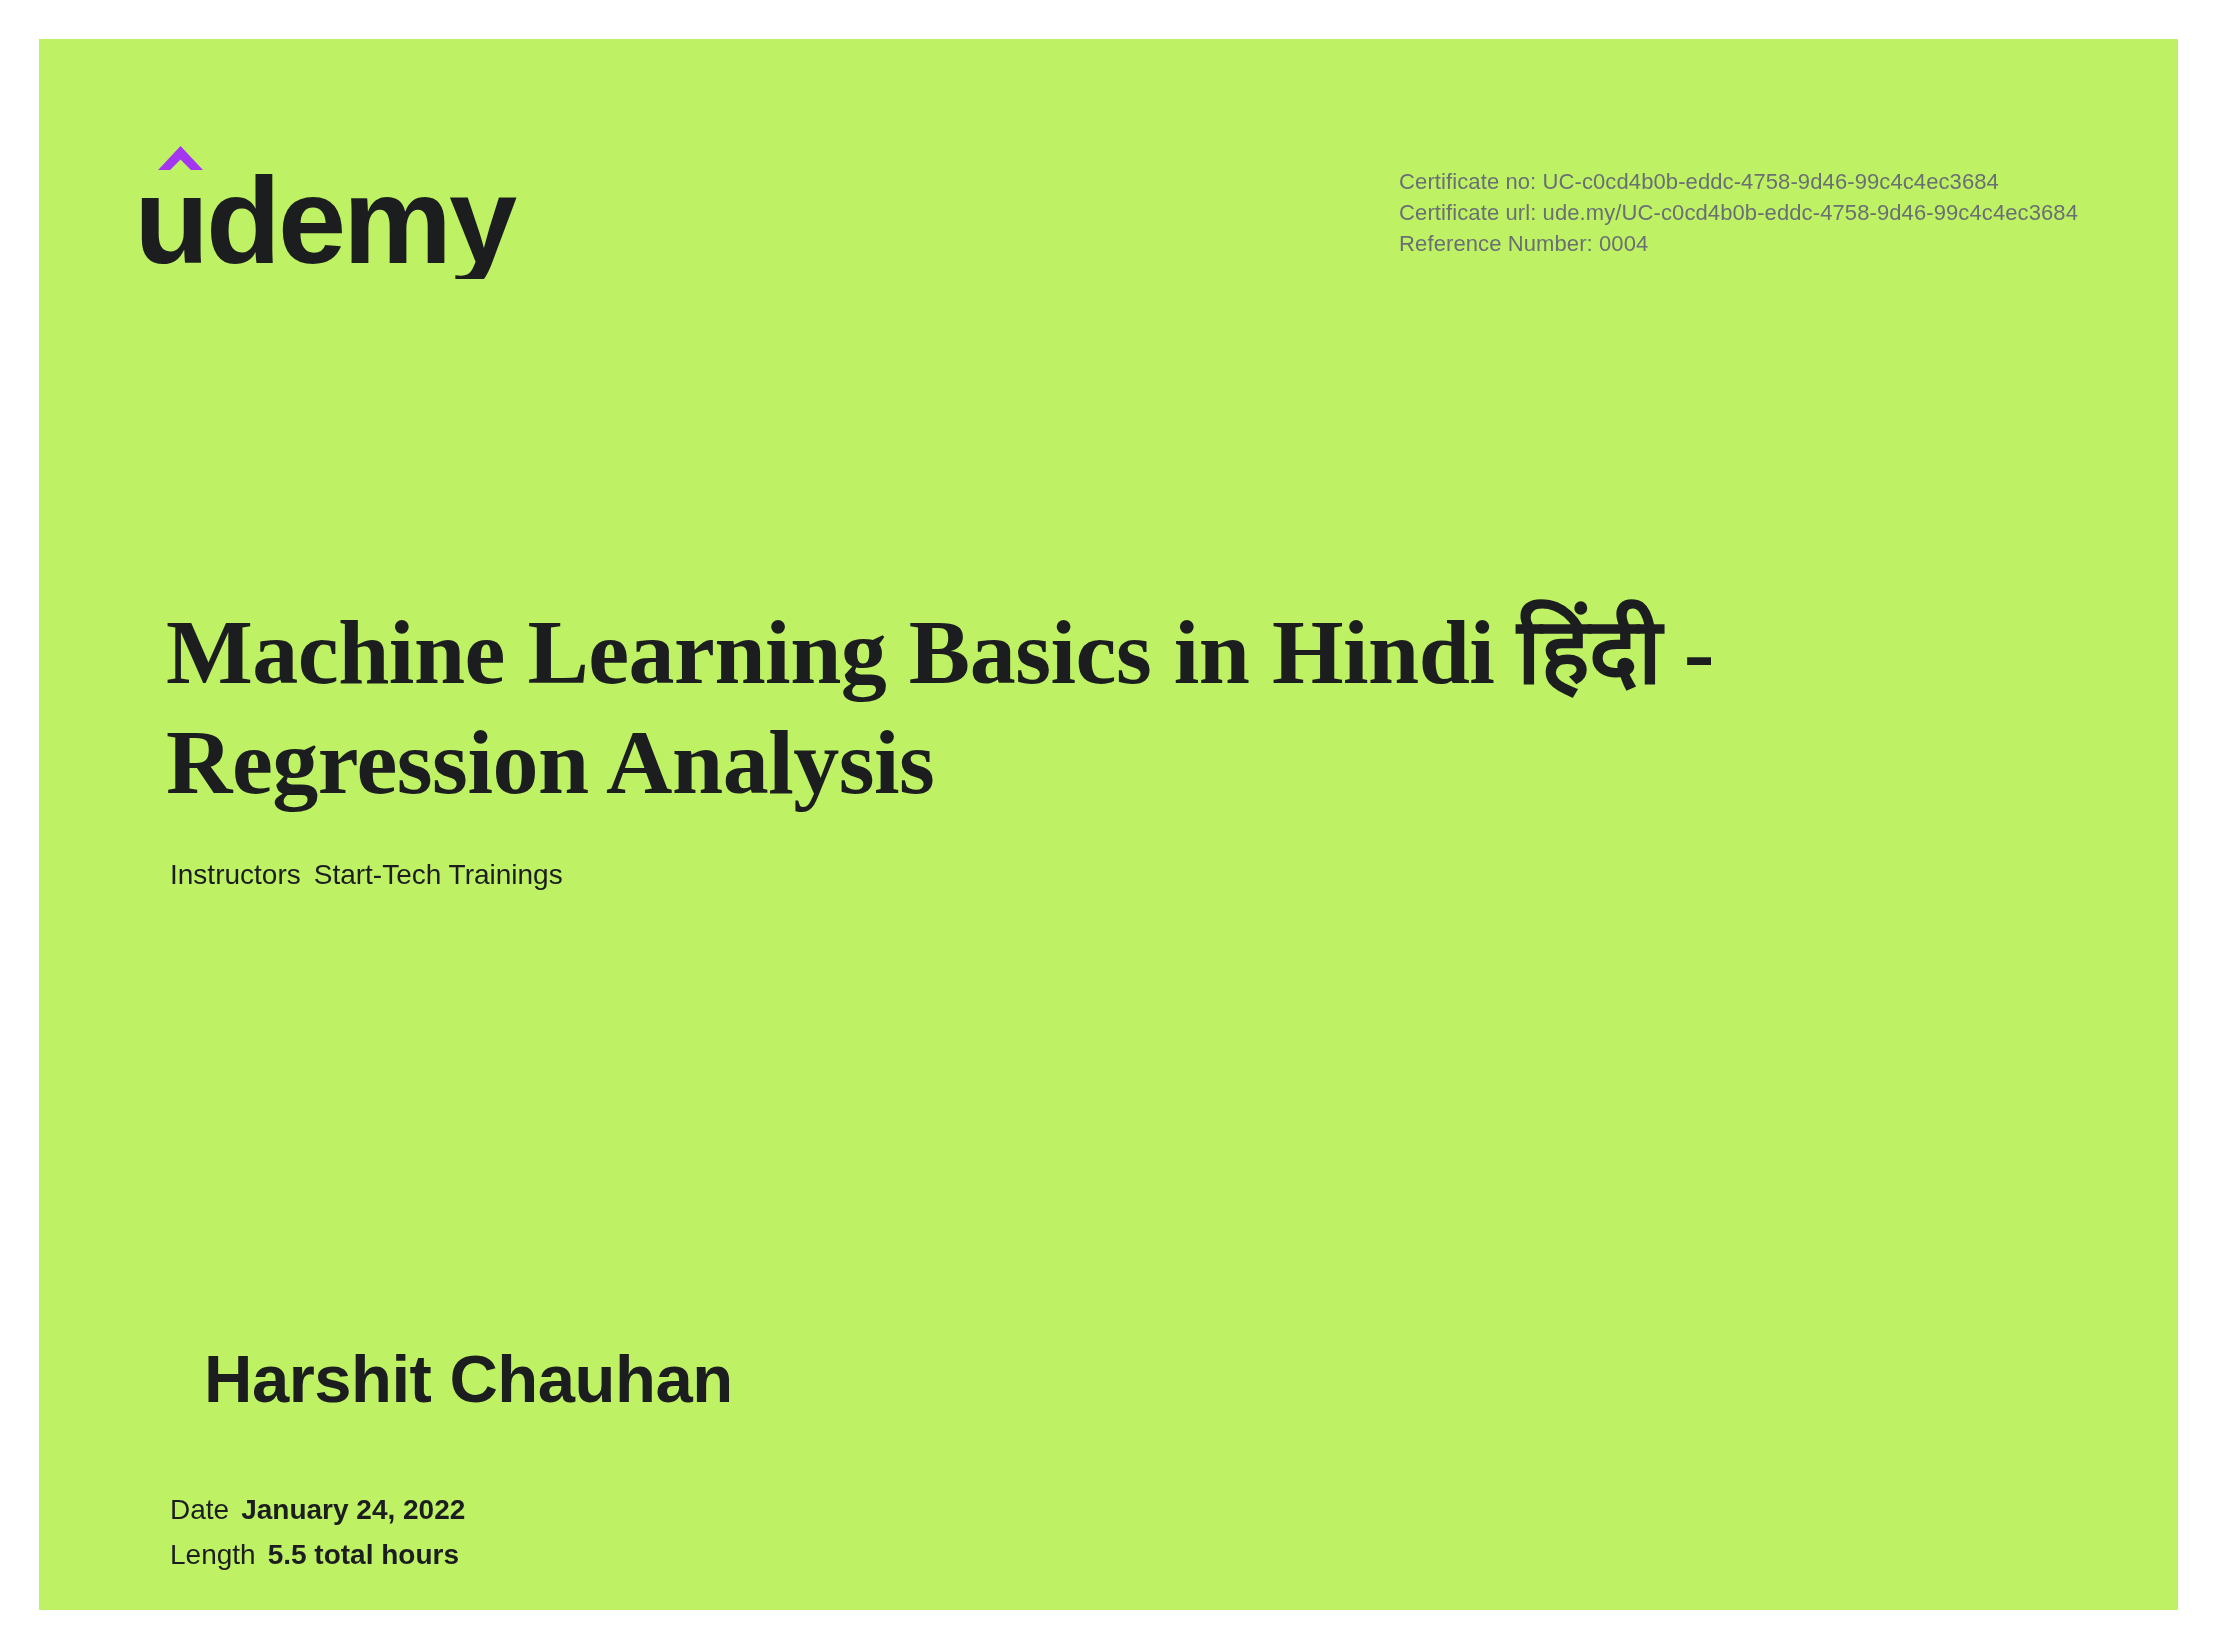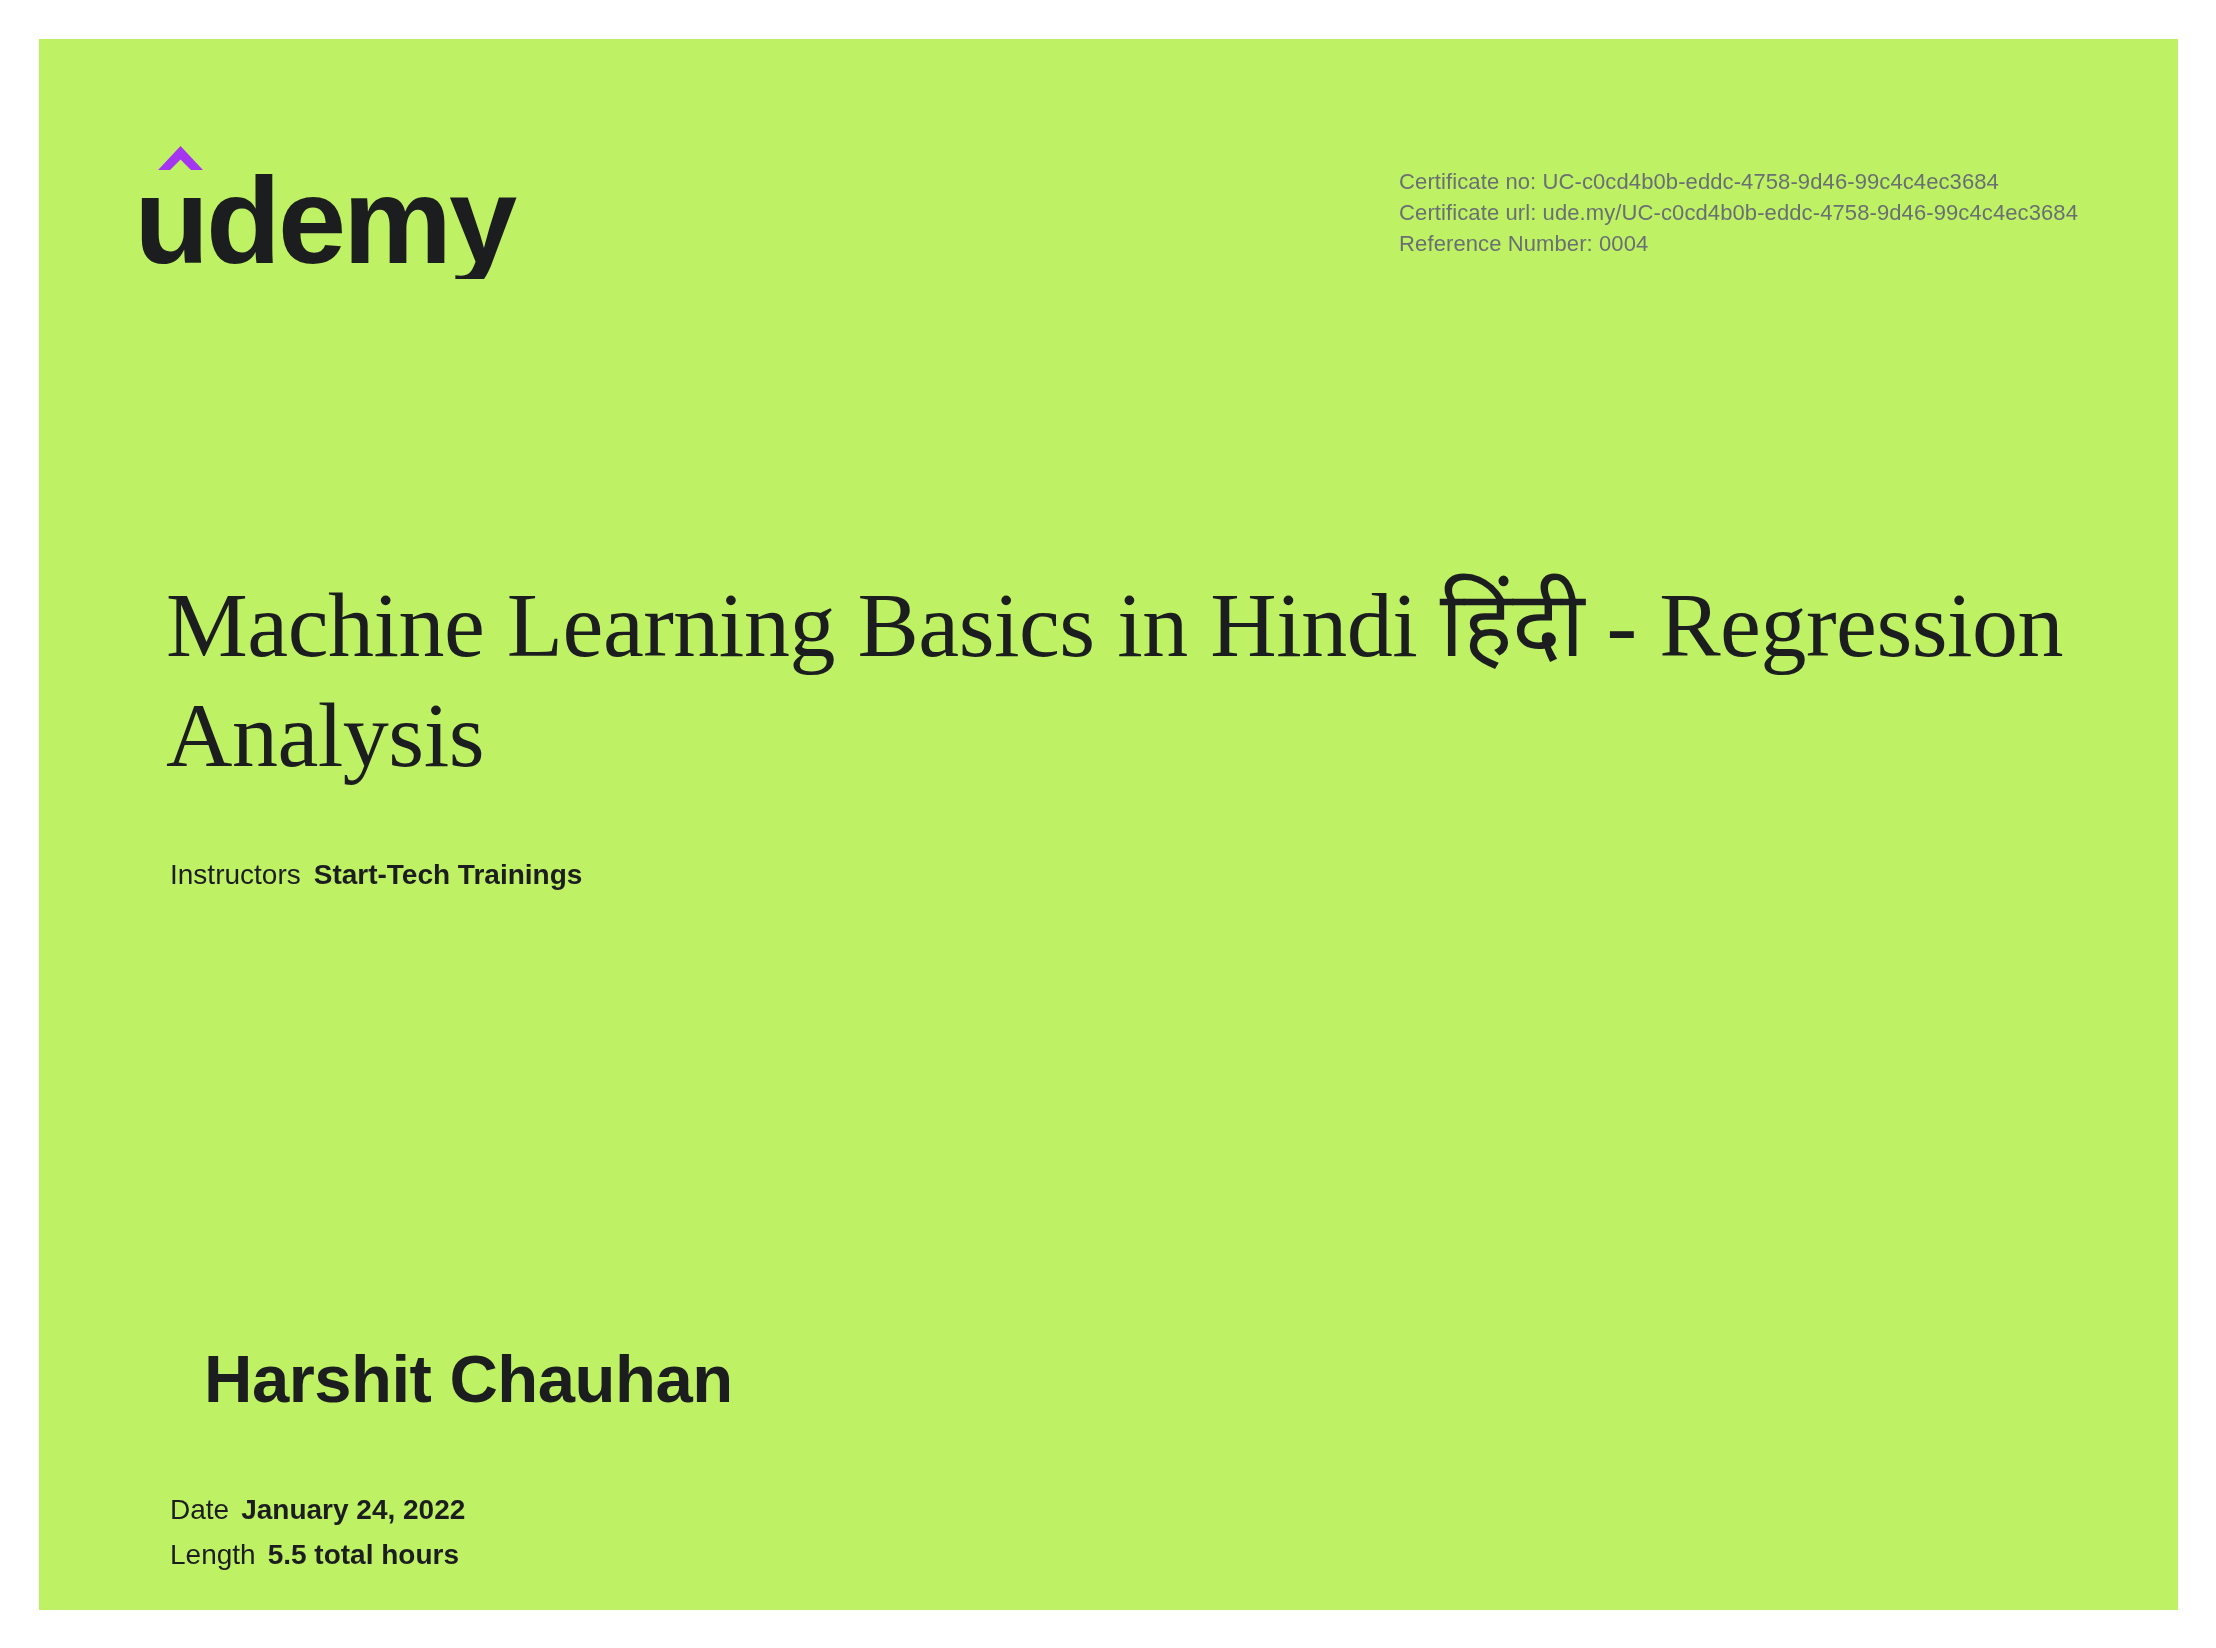--- a/index.html
+++ b/index.html
@@ -67,10 +67,10 @@
   .course-title {
     position: absolute;
     left: 127px;
-    top: 469px;
+    top: 496px;
     width: 1920px;
     font-family: "Liberation Serif", serif;
-    font-weight: normal;
+    font-weight: bold;
     font-size: 92px;
     line-height: 1.20;
     color: #1c1d1f;

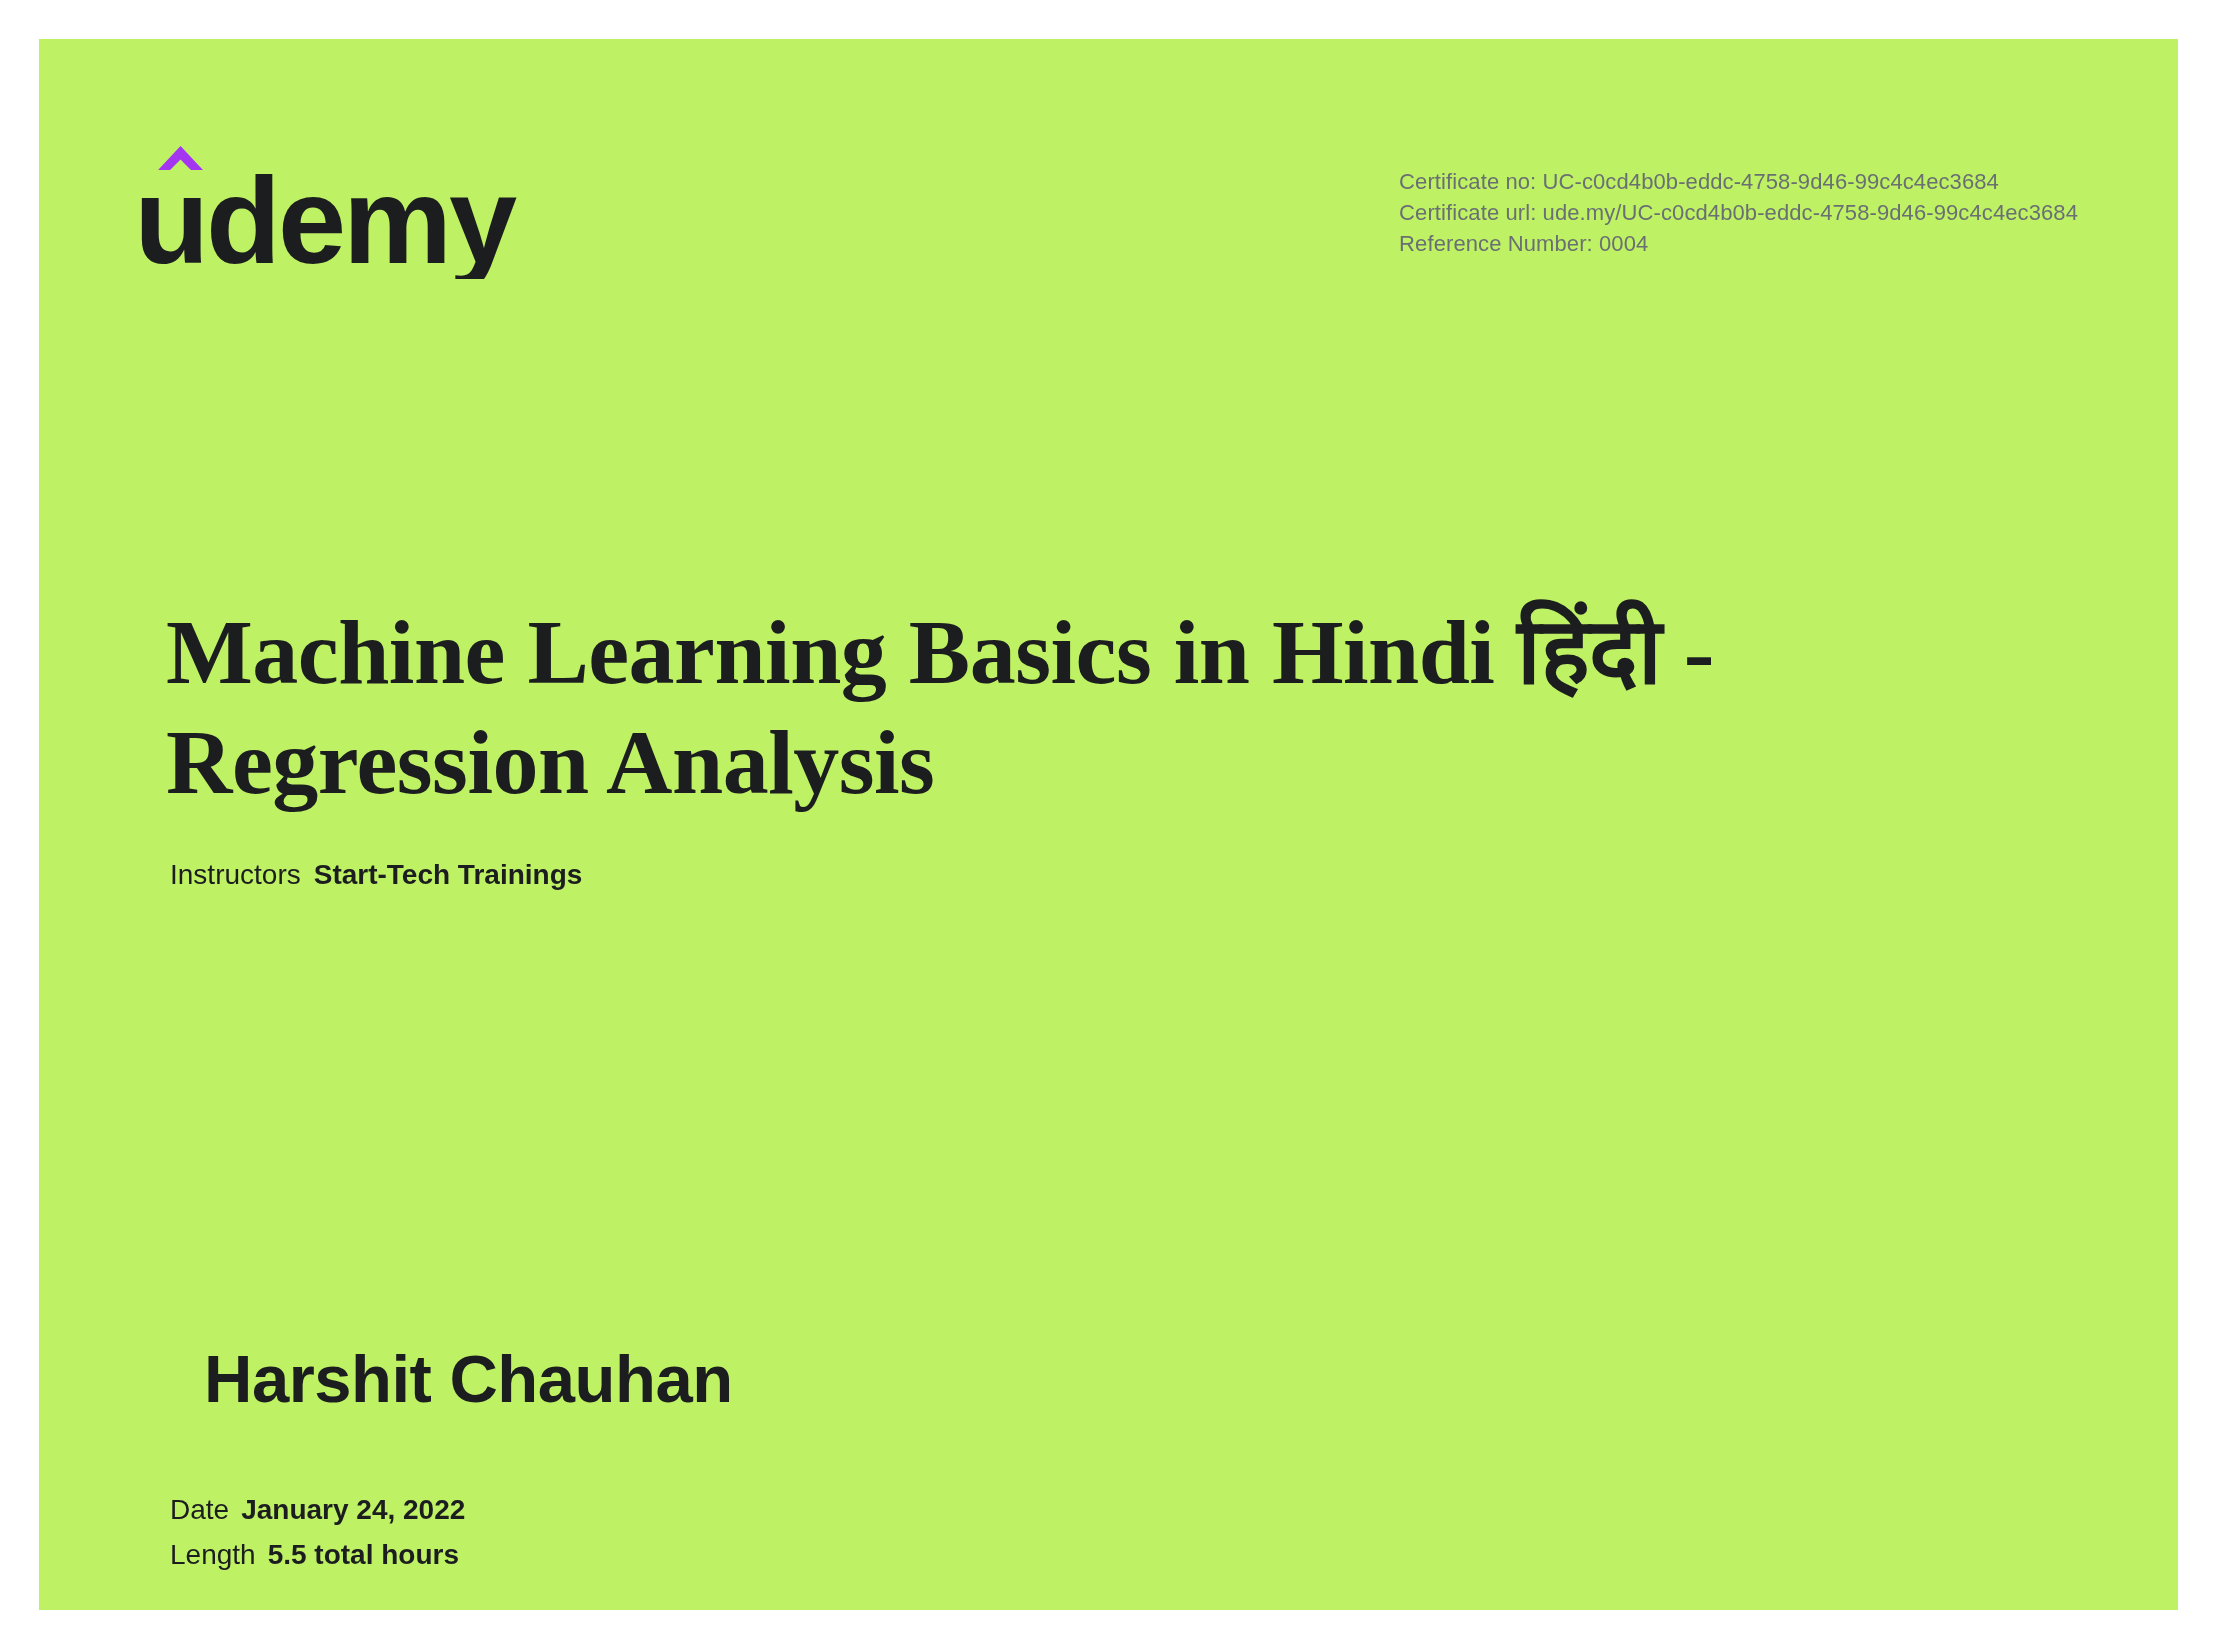--- a/index.html
+++ b/index.html
@@ -86,7 +86,7 @@
     white-space: nowrap;
   }
   .instructors .label { font-weight: normal; }
-  .instructors .value { font-weight: bold; margin-left: 13px; text-align: center; }
+  .instructors .value { font-weight: normal; margin-left: 13px; text-align: center; }
 
   .recipient {
     position: absolute;

